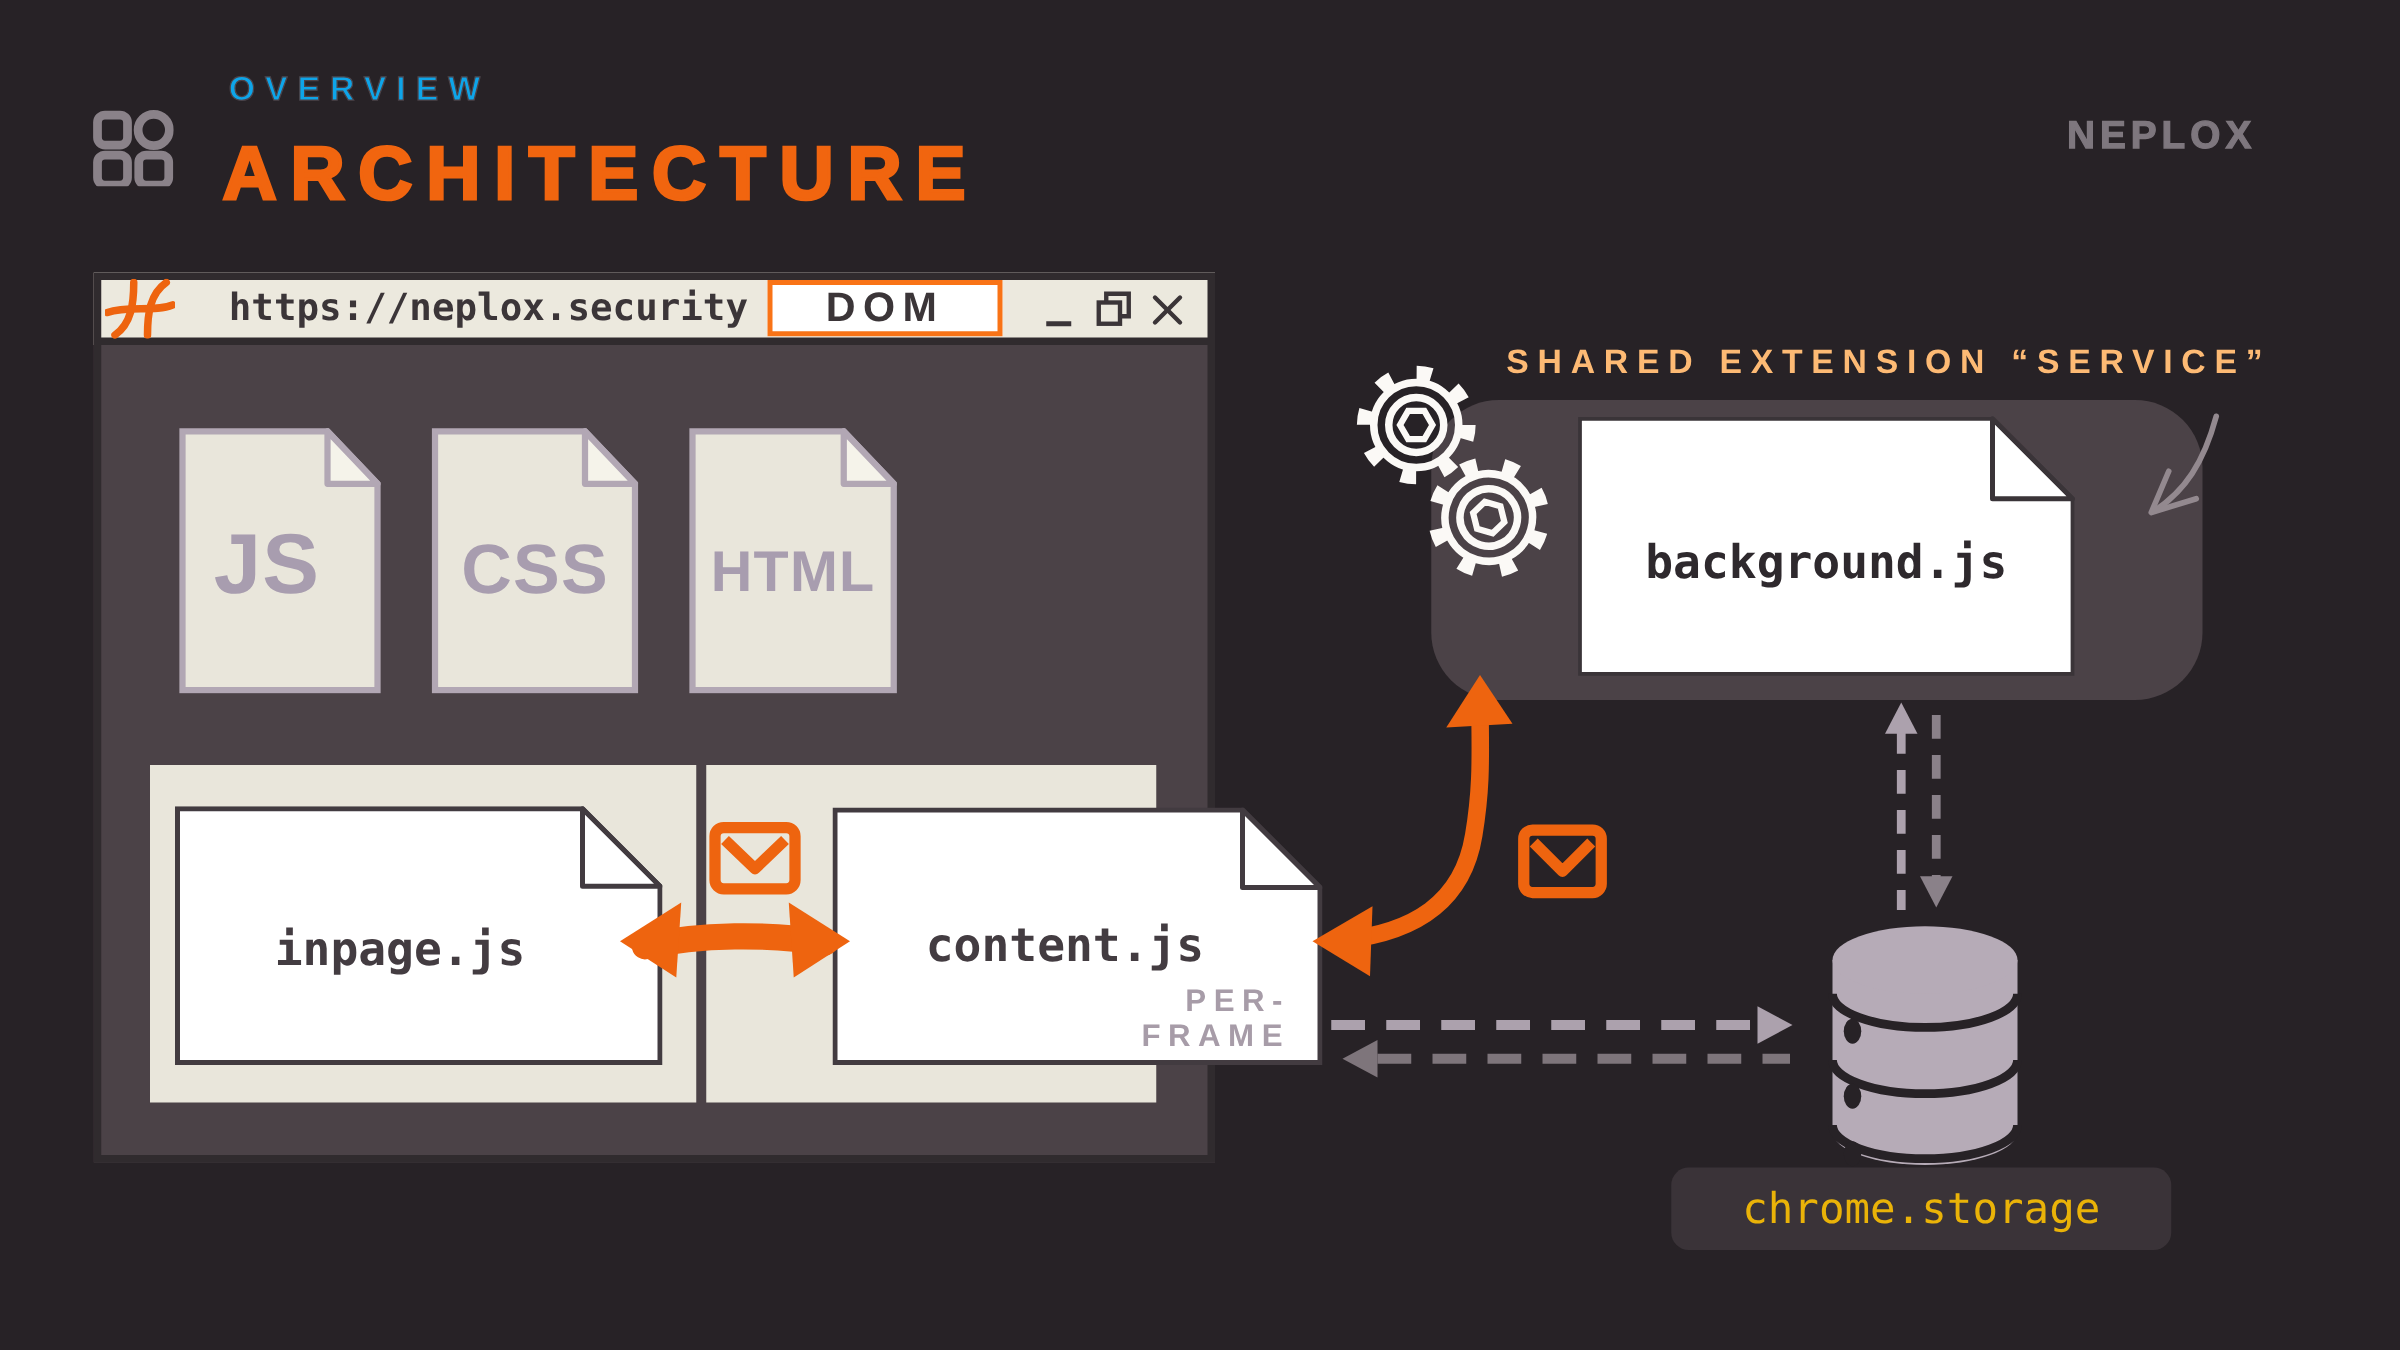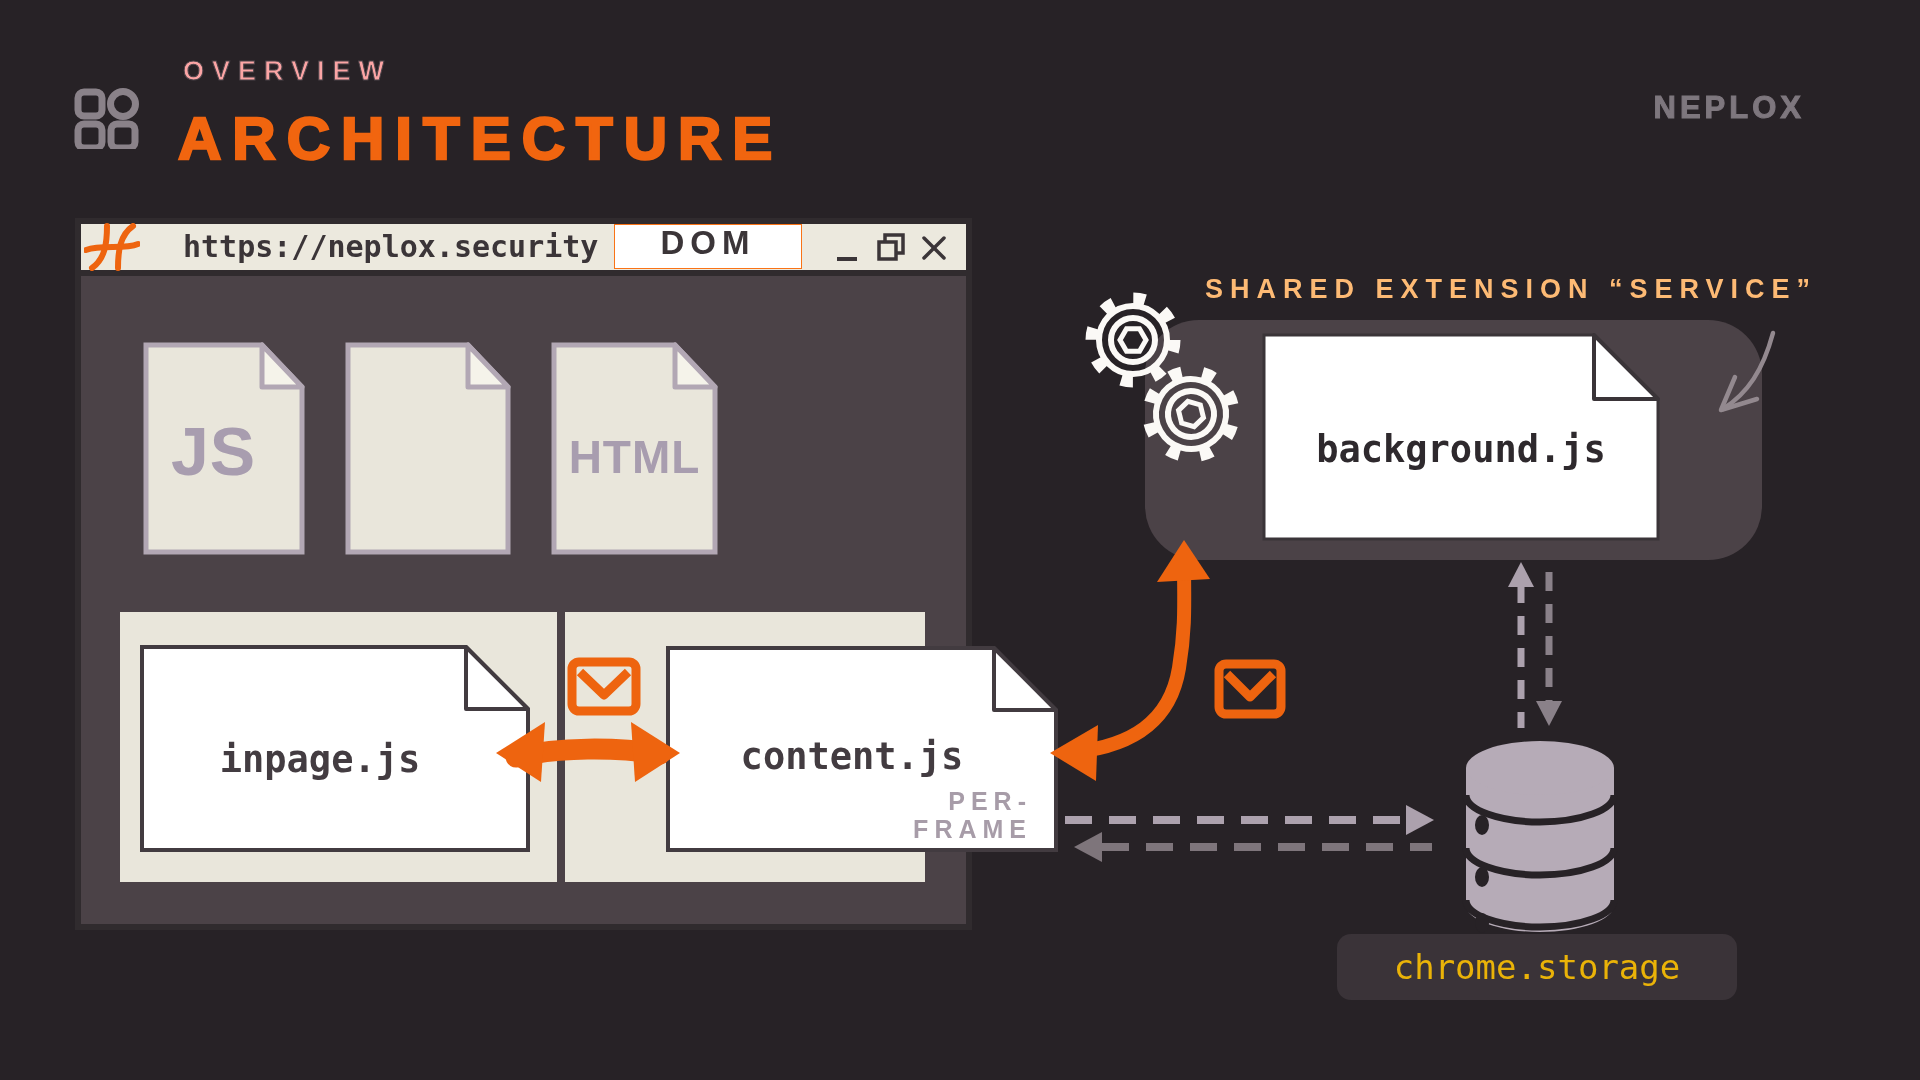--- a/index.html
+++ b/index.html
@@ -11,7 +11,7 @@
   .abs{position:absolute;}
   .eyebrow{
     left:183px;top:56px;font-size:27px;font-weight:bold;letter-spacing:8px;
-    color:#fca5a5;-webkit-text-stroke:1px #4B4349;
+    color:#0ea5e9;-webkit-text-stroke:1px #4B4349;
   }
   .title{
     left:178px;top:104px;font-size:60px;font-weight:900;letter-spacing:11px;

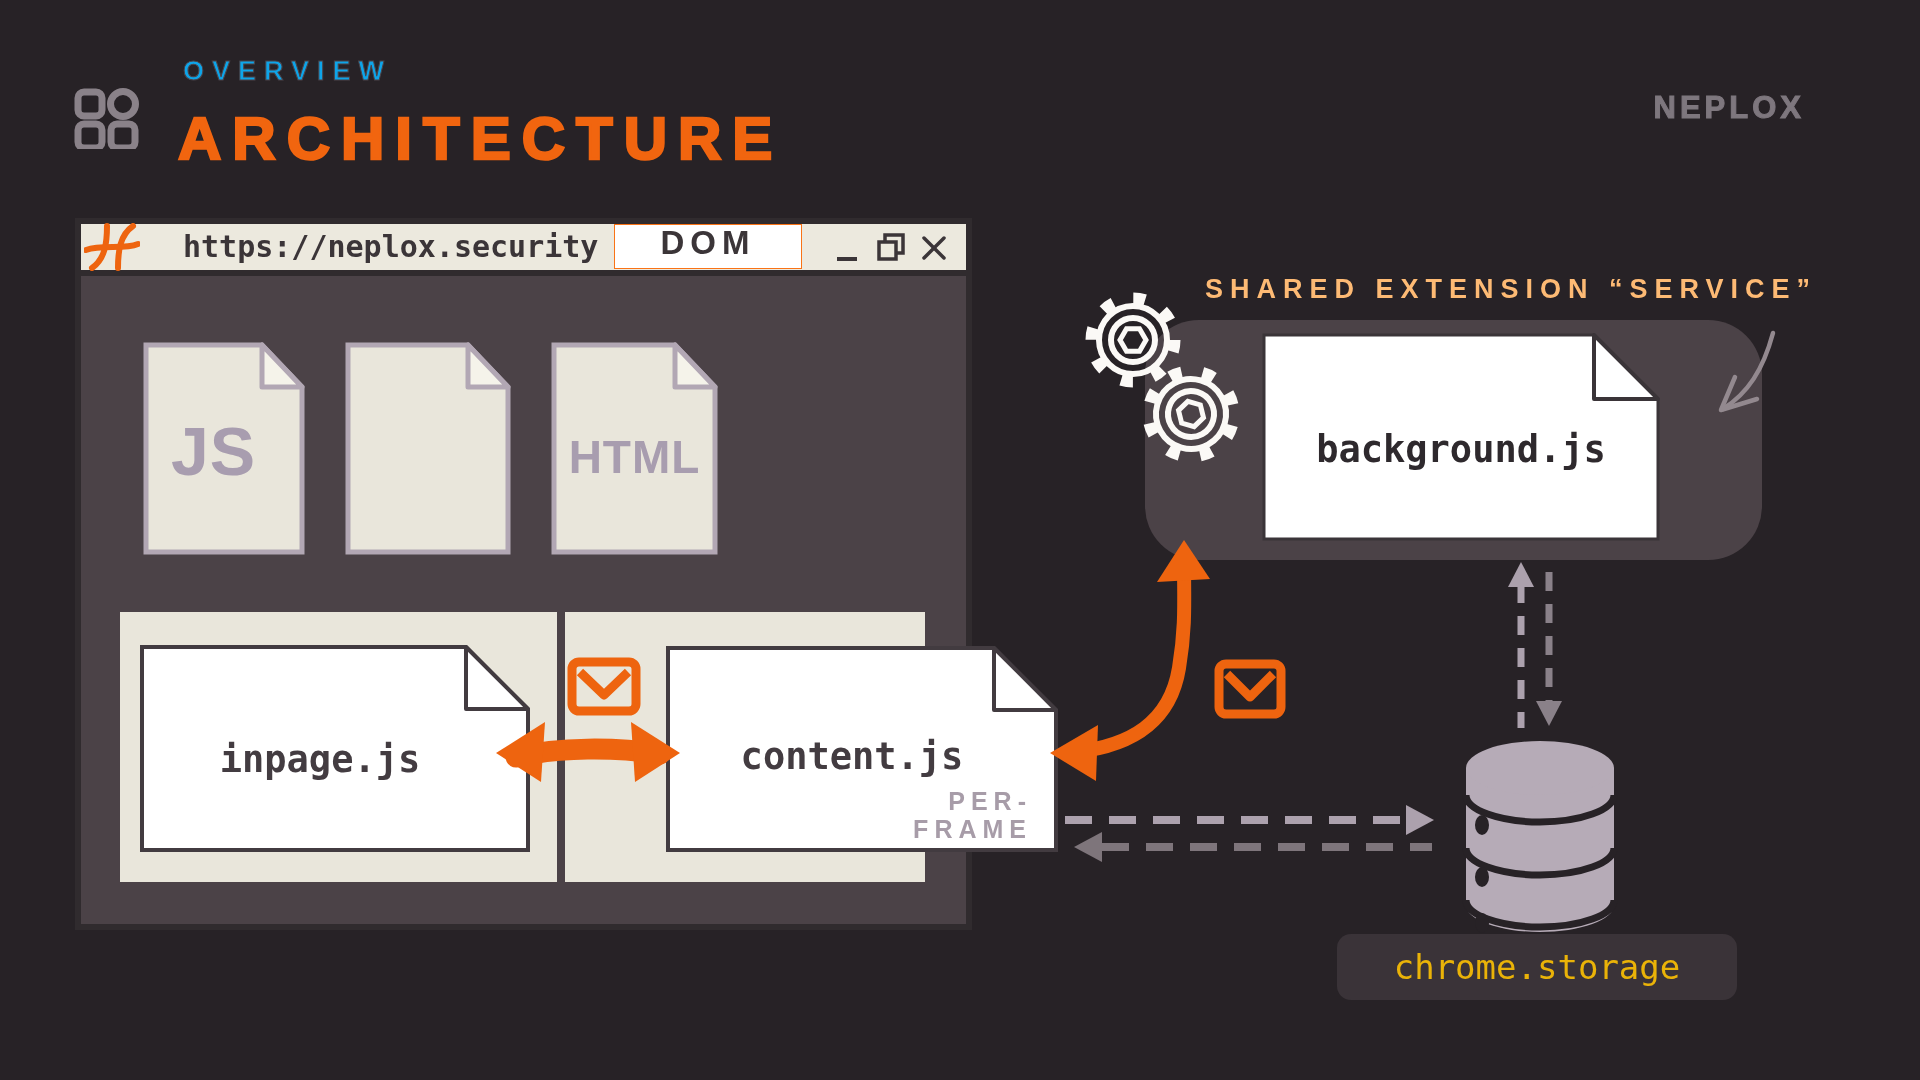--- a/index.html
+++ b/index.html
@@ -42,7 +42,7 @@
   }
   .dom-badge{
     left:614px;top:224px;width:188px;height:45px;box-sizing:border-box;
-    background:#FFFFFF;border:1px solid #f97316;text-align:center;
+    background:#FFFFFF;border:4px solid #f97316;text-align:center;
     font-size:33px;font-weight:900;letter-spacing:6px;color:#3B3538;
     line-height:36px;
   }

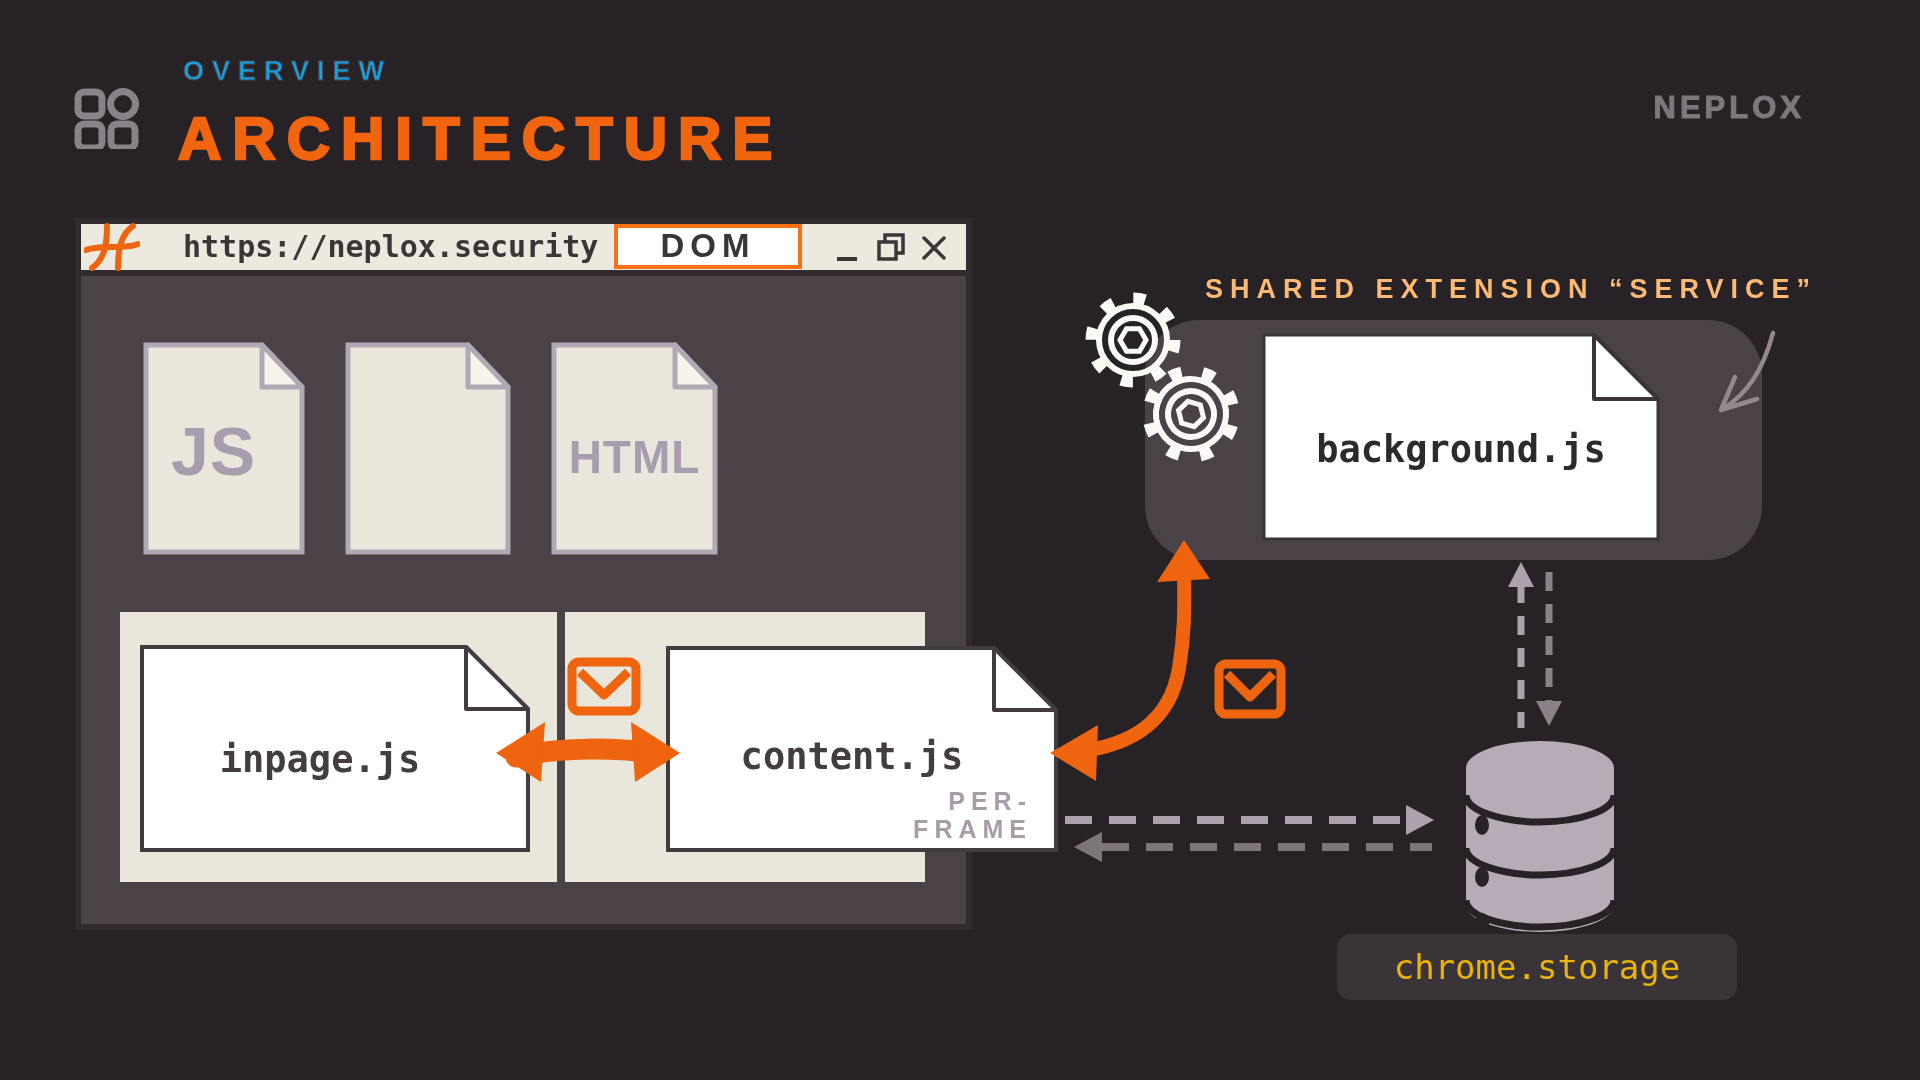--- a/index.html
+++ b/index.html
@@ -128,6 +128,7 @@
     <path d="M3,3 H123 L163,45 V210 H3 Z" fill="#E9E6DB" stroke="#B2A7B4" stroke-width="5"></path>
     <path d="M123,3 V45 H163 Z" fill="#F5F3EA" stroke="#B2A7B4" stroke-width="5" stroke-linejoin="round"></path>
   </svg>
+  <div class="abs ficon-label" style="left:345px;top:422px;width:166px;font-size:56px">CSS</div>
 
   <svg class="abs" style="left:551px;top:342px" width="167" height="213" viewBox="0 0 167 213">
     <path d="M3,3 H124 L164,45 V210 H3 Z" fill="#E9E6DB" stroke="#B2A7B4" stroke-width="5"></path>

